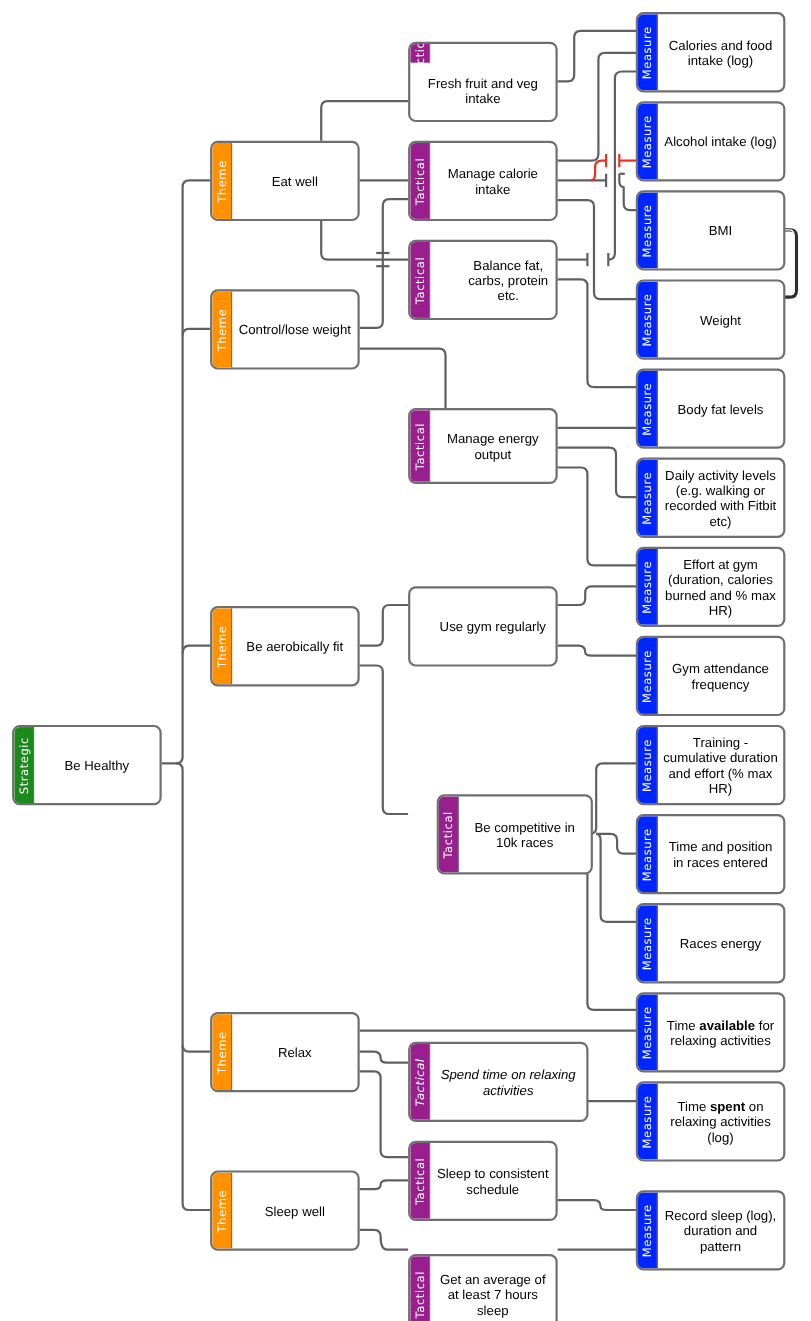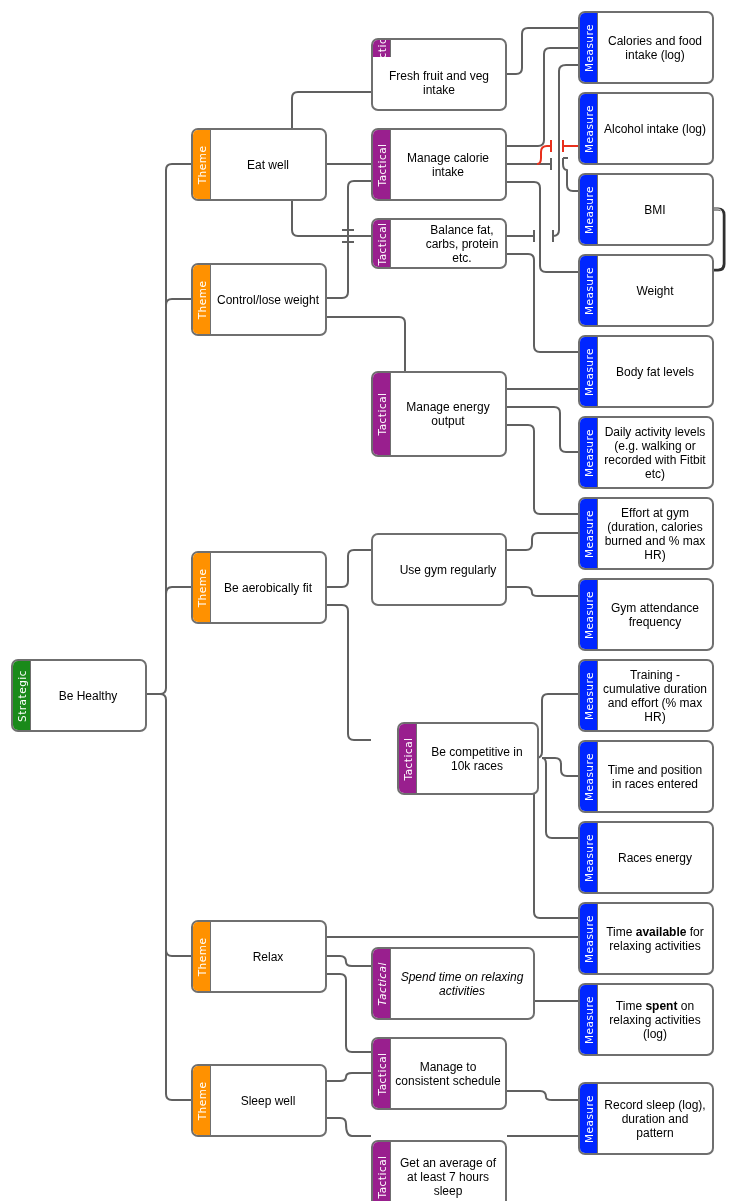--- a/index.html
+++ b/index.html
@@ -143,7 +143,7 @@
     </div>
   <div class="label">Manage calorie intake</div>
 </div>
-<div class="node" style="left:371px;top:218px;width:136px;height:51px;gap:28px;">
+<div class="node" style="left:371px;top:218px;width:136px;height:73px;gap:28px;">
   <div class="strip tactical">
       <span>Tactical</span>
     </div>

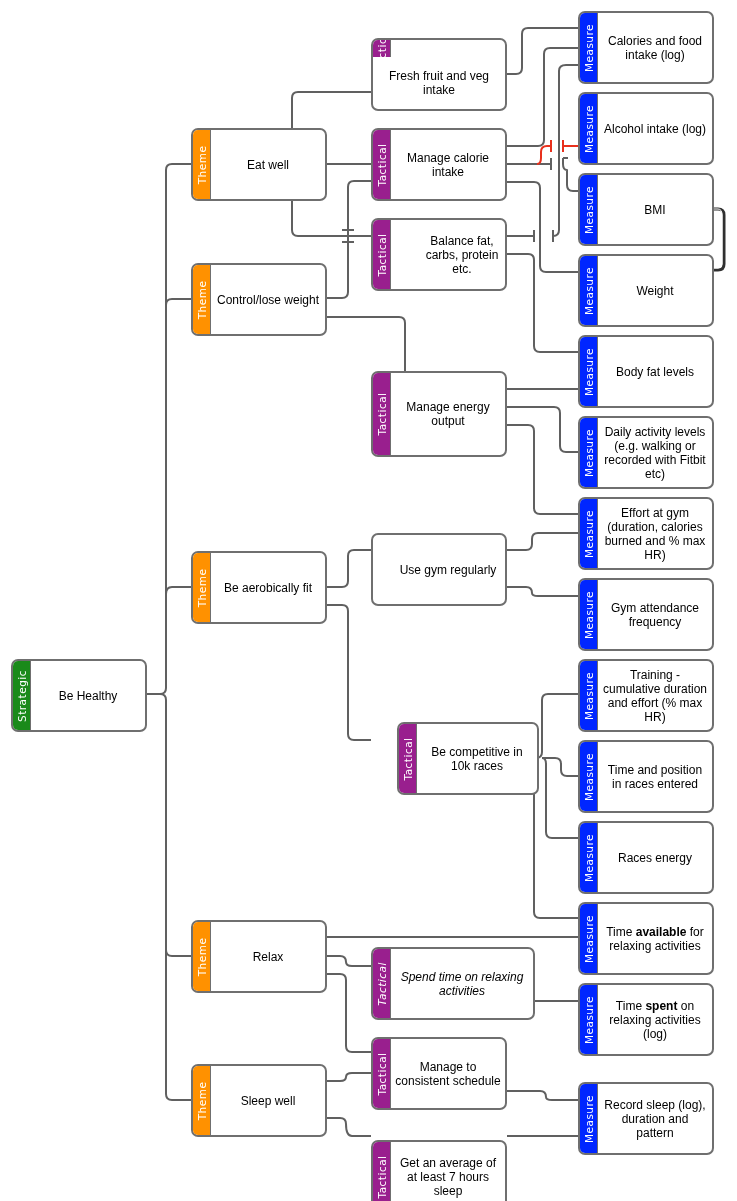--- a/index.html
+++ b/index.html
@@ -149,7 +149,7 @@
     </div>
   <div class="label">Balance fat, carbs, protein etc.</div>
 </div>
-<div class="node" style="left:371px;top:371px;width:136px;height:86px;">
+<div class="node" style="left:371px;top:371px;width:136px;height:69px;">
   <div class="strip tactical">
       <span>Tactical</span>
     </div>

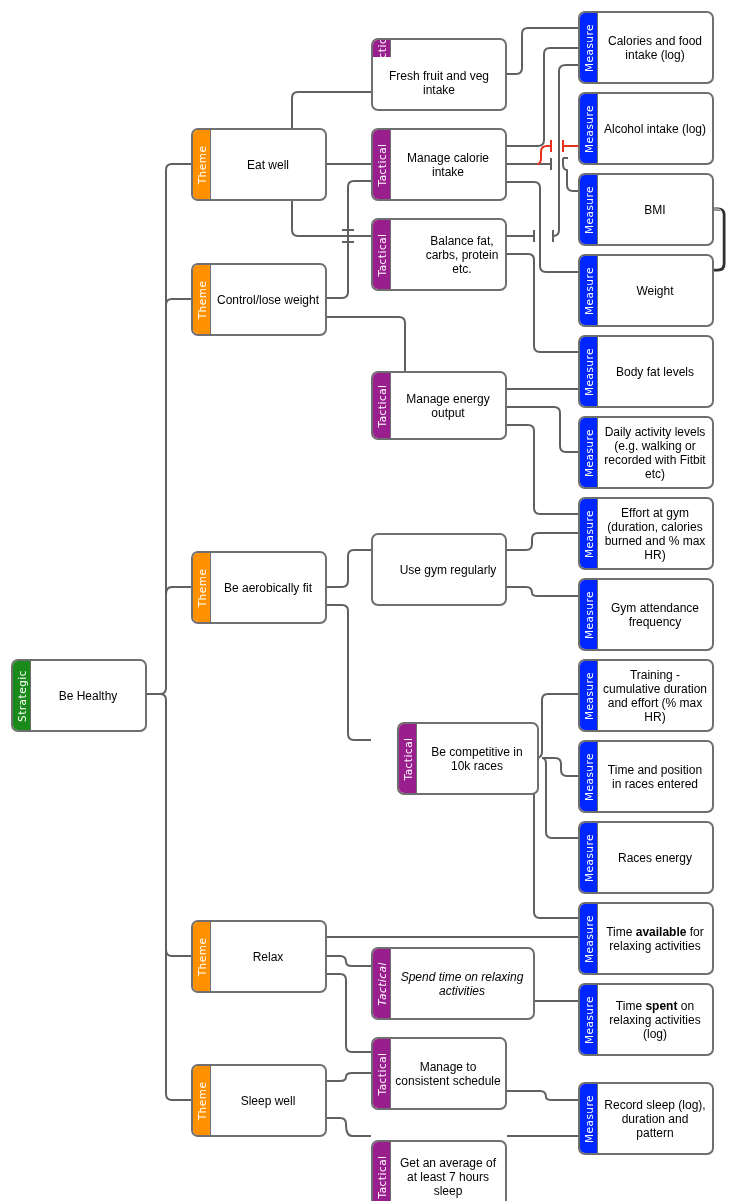--- a/index.html
+++ b/index.html
@@ -177,7 +177,7 @@
   <div class="strip tactical">
       <span>Tactical</span>
     </div>
-  <div class="label">Manage to consistent schedule</div>
+  <div class="label">Sleep to consistent schedule</div>
 </div>
 <div class="node" style="left:371px;top:1140px;width:136px;height:73px;justify-content:space-between;">
   <div class="strip tactical">

